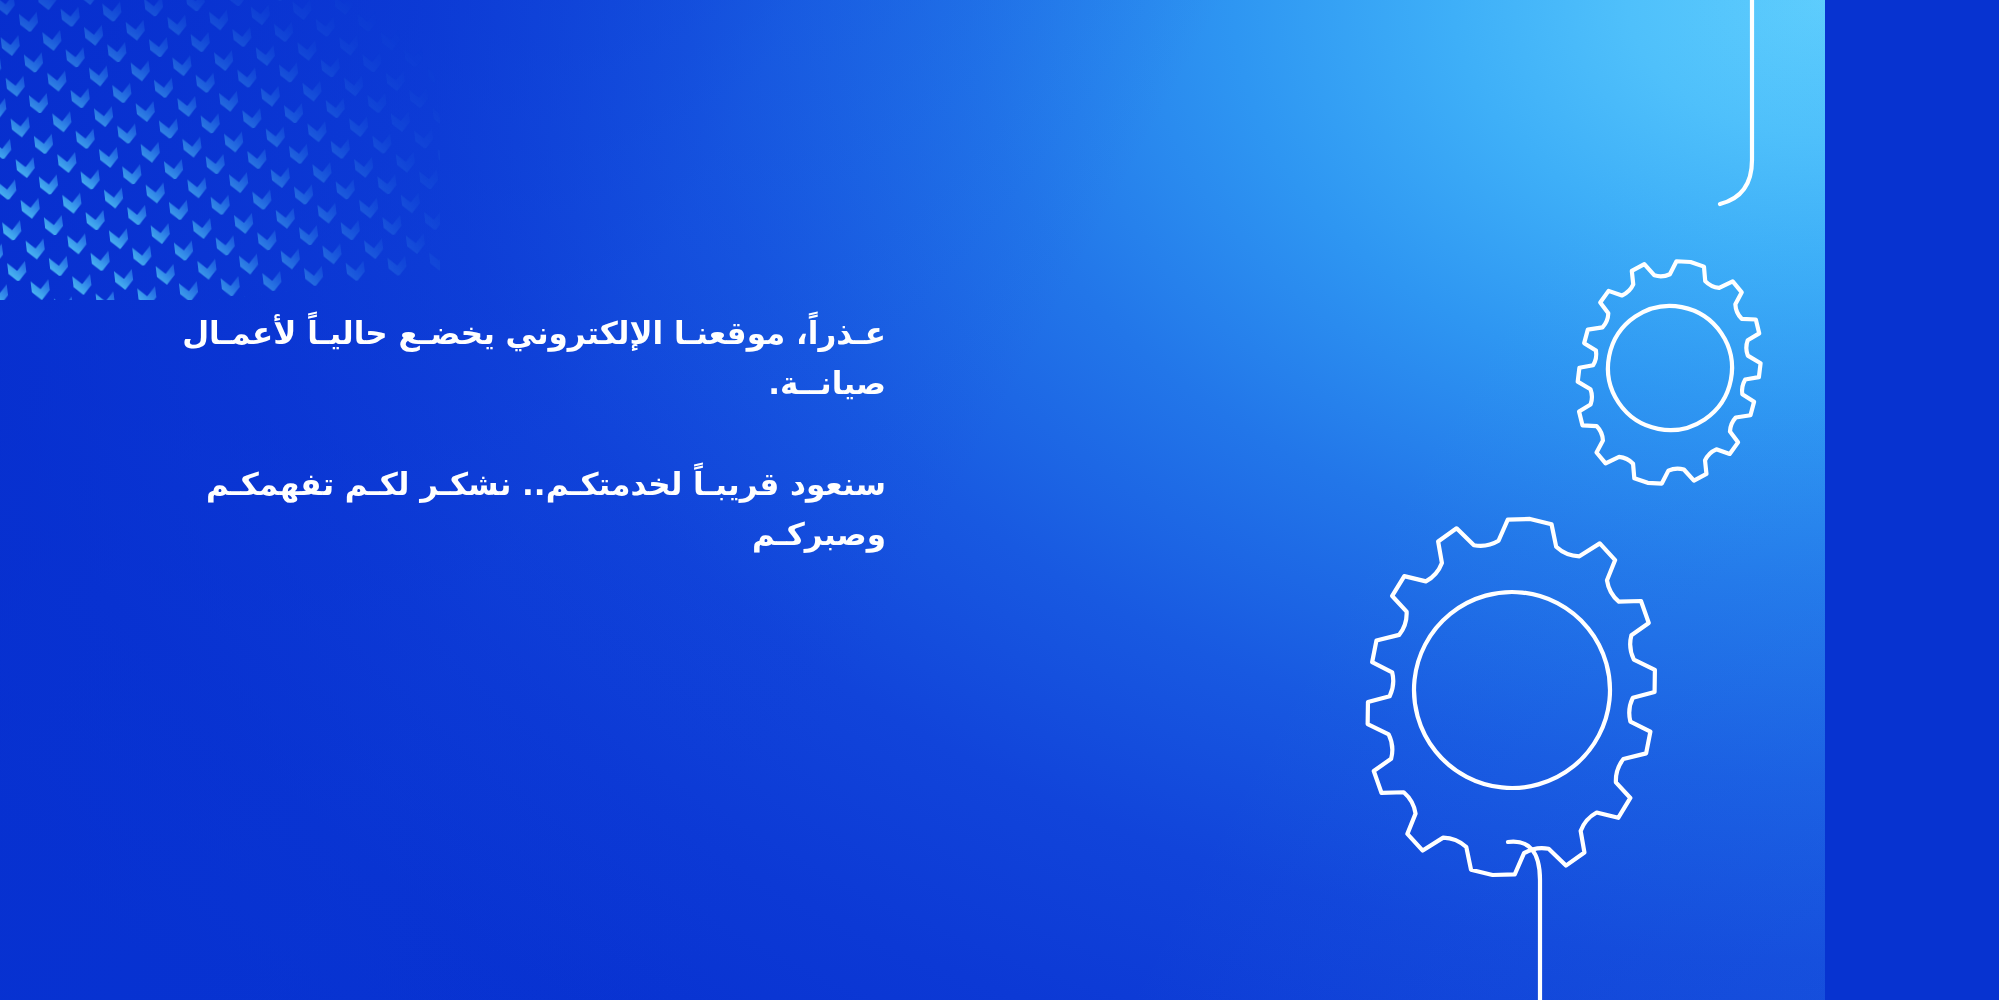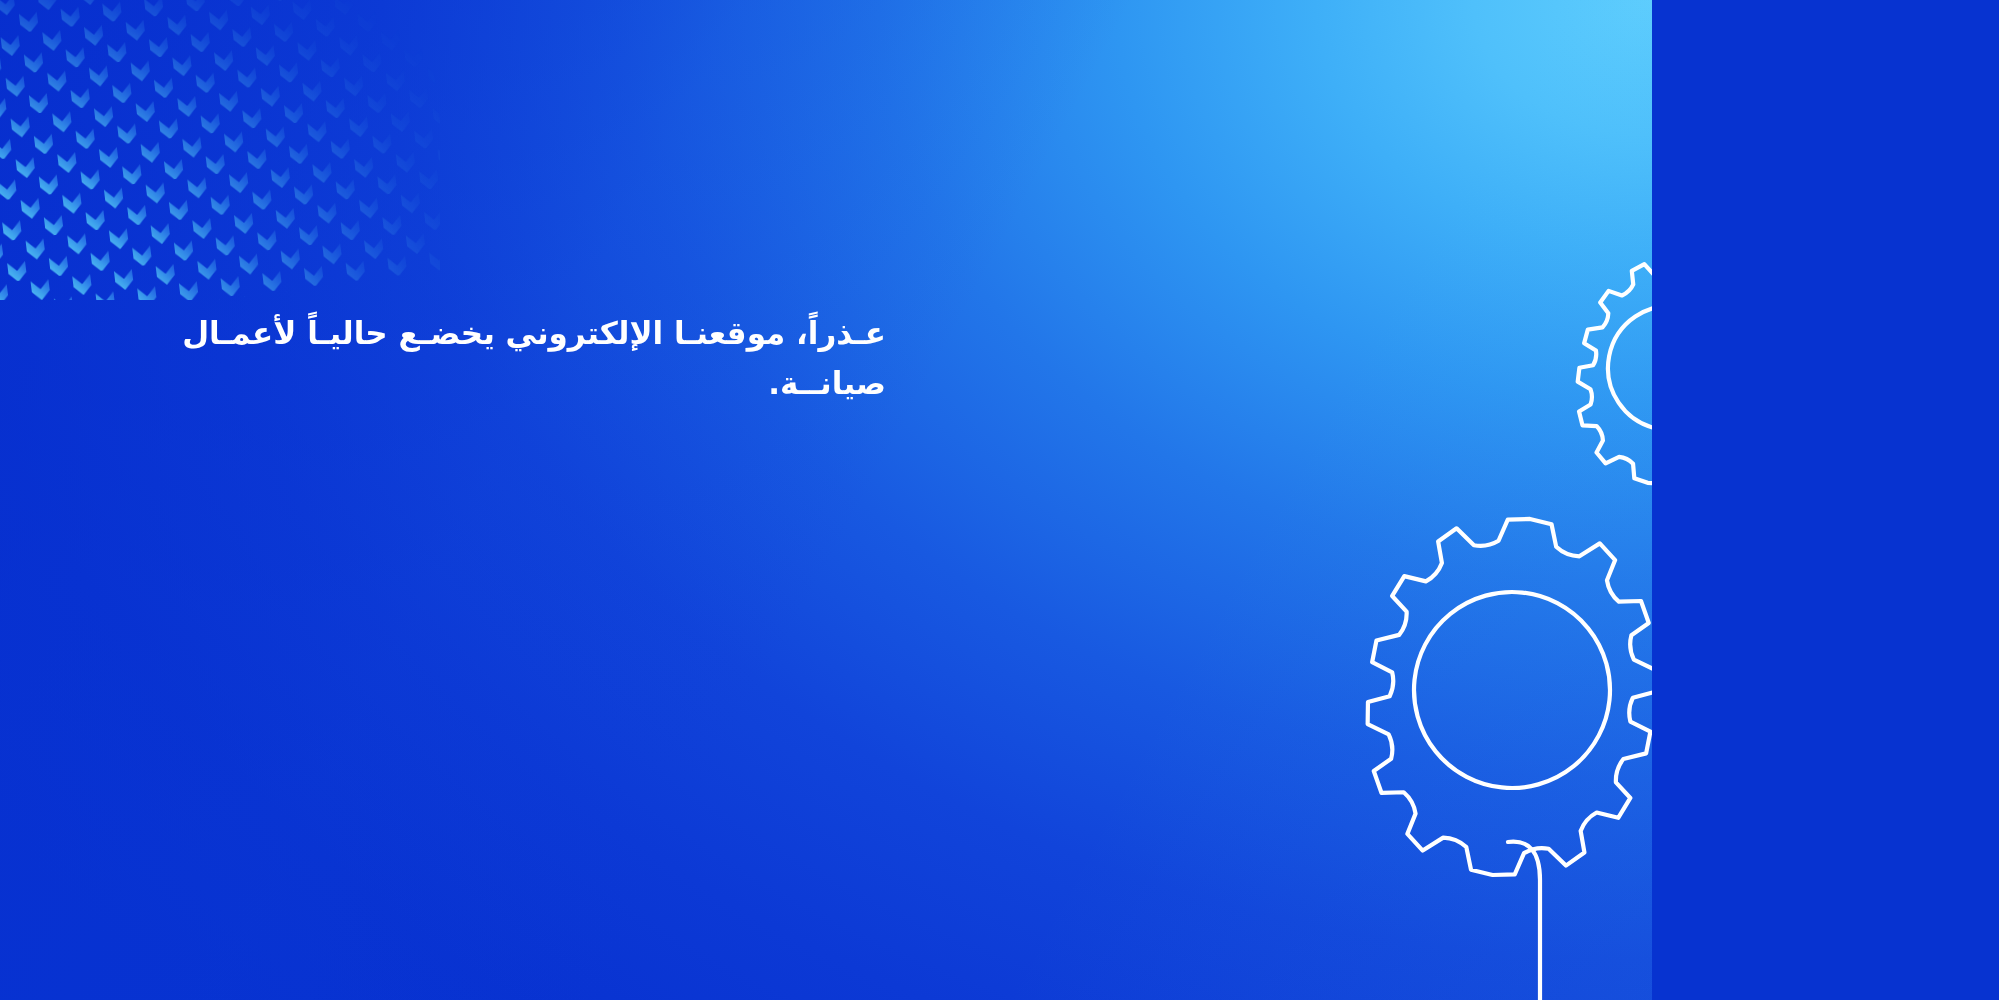--- a/index.html
+++ b/index.html
@@ -10,7 +10,7 @@
   }
   #stage {
     position: relative;
-    width: 1652px;
+    width: 1825px;
     height: 1000px;
     overflow: hidden;
     font-family: "Liberation Sans", "DejaVu Sans", sans-serif;

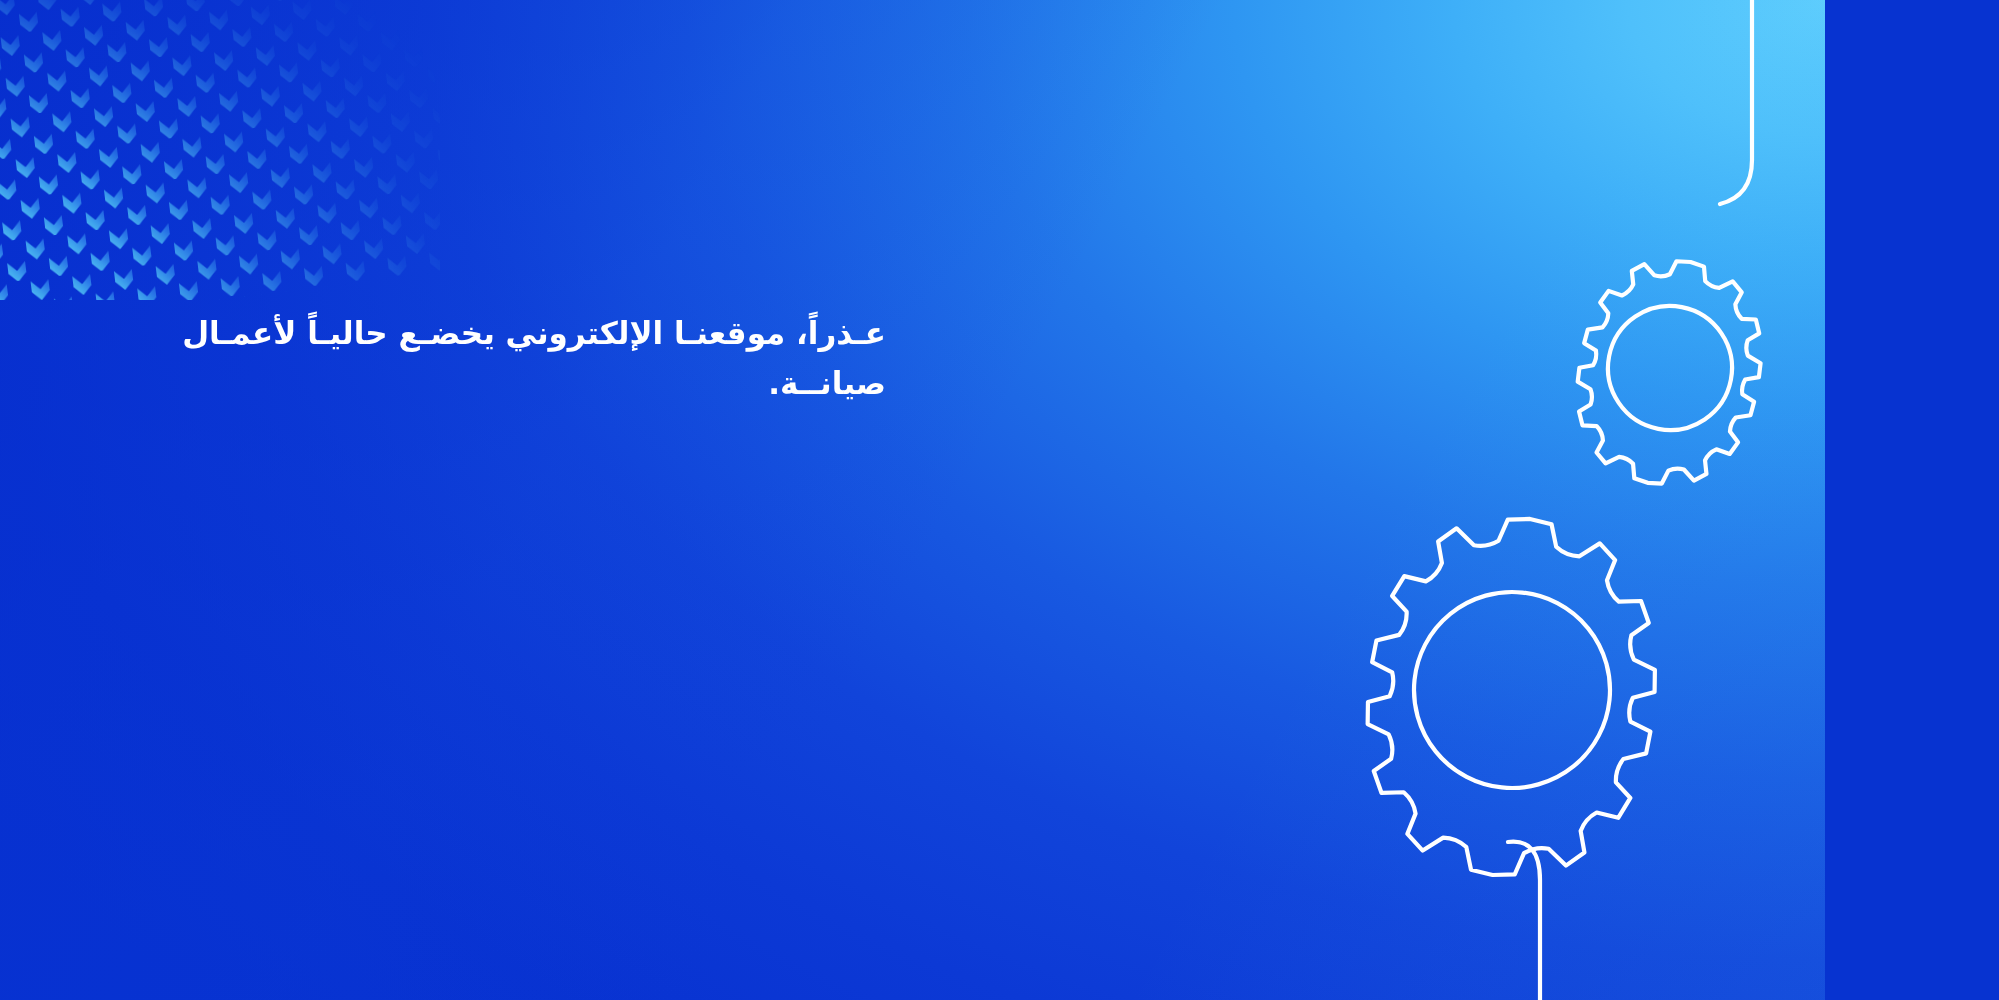--- a/index.html
+++ b/index.html
@@ -195,6 +195,7 @@
 
     <div class="arabic-block">
       <span class="arabic-line">عـذراً، موقعنـا الإلكتروني يخضـع حاليـاً لأعمـال صيانــة.</span>
+      <span class="arabic-line">سنعود قريبـاً لخدمتكـم.. نشكـر لكـم تفهمكـم وصبركـم</span>
     </div>
 
 

